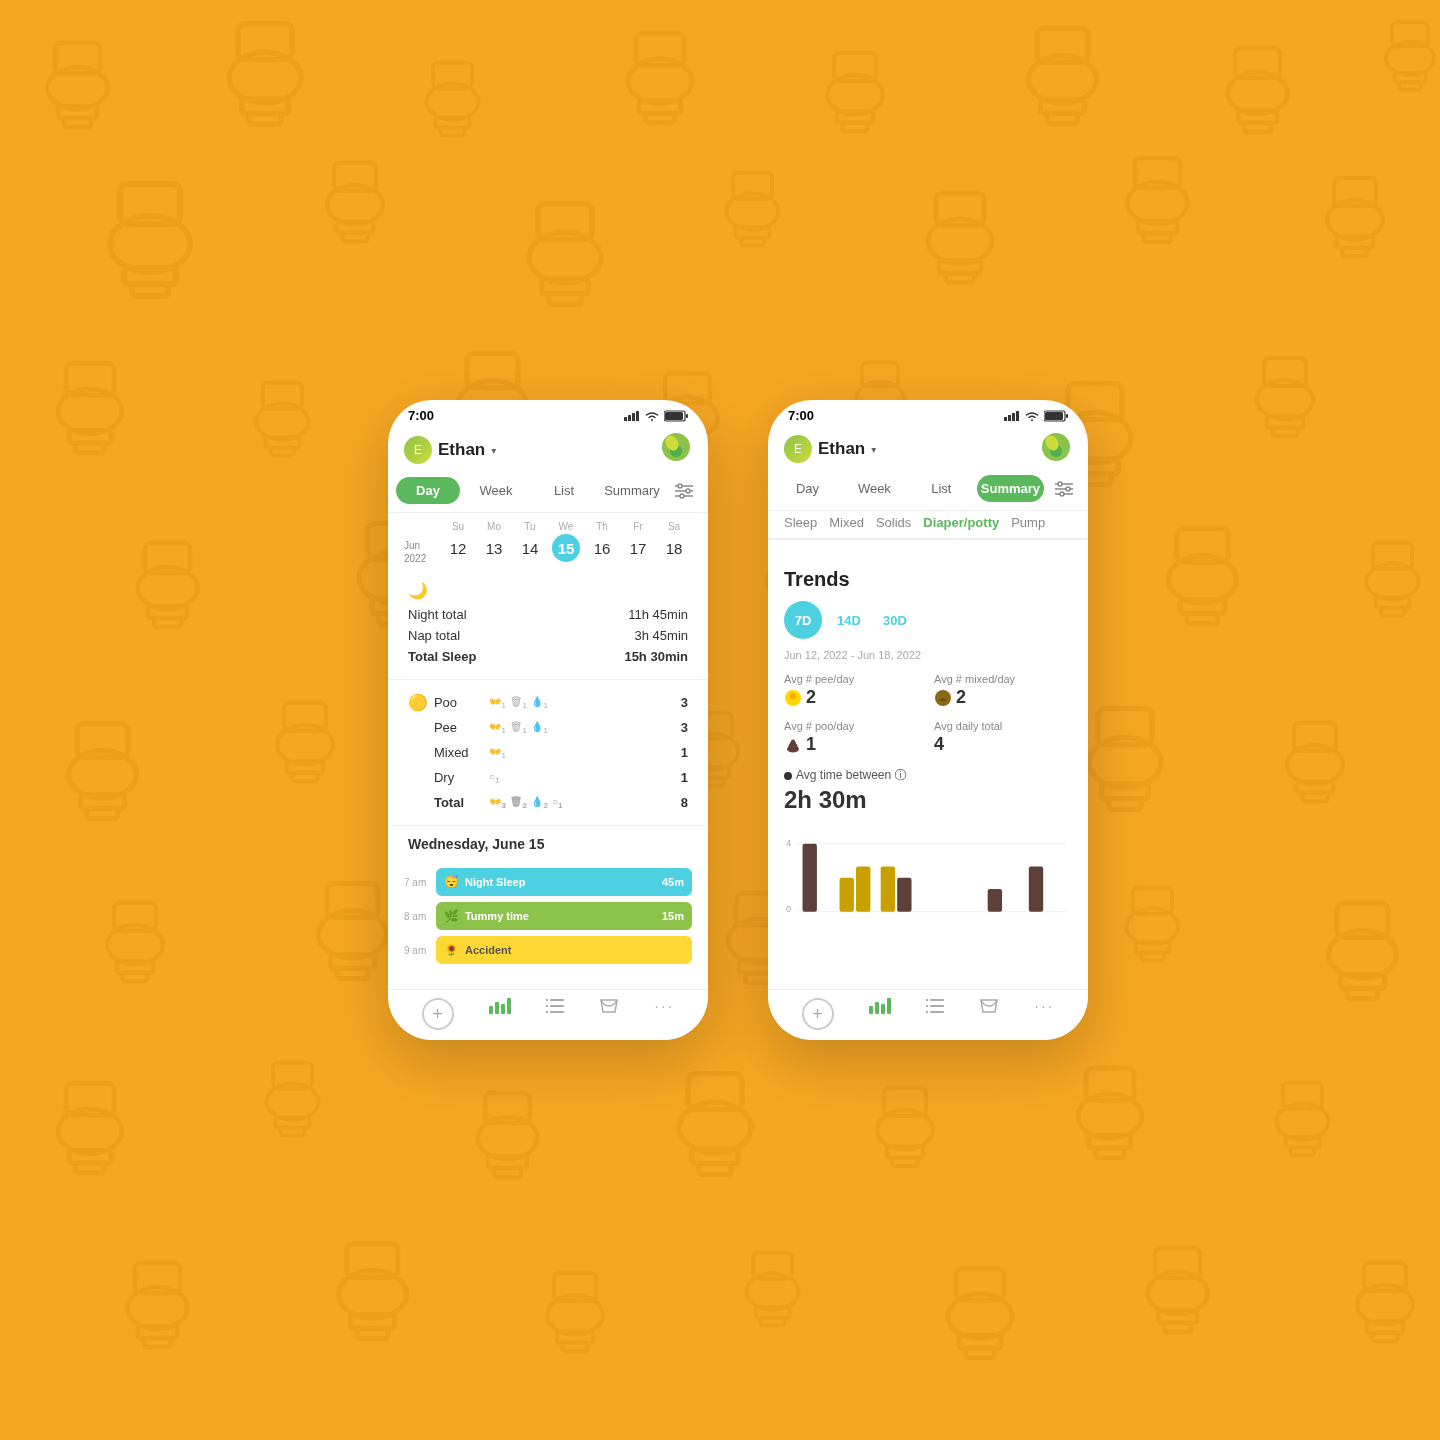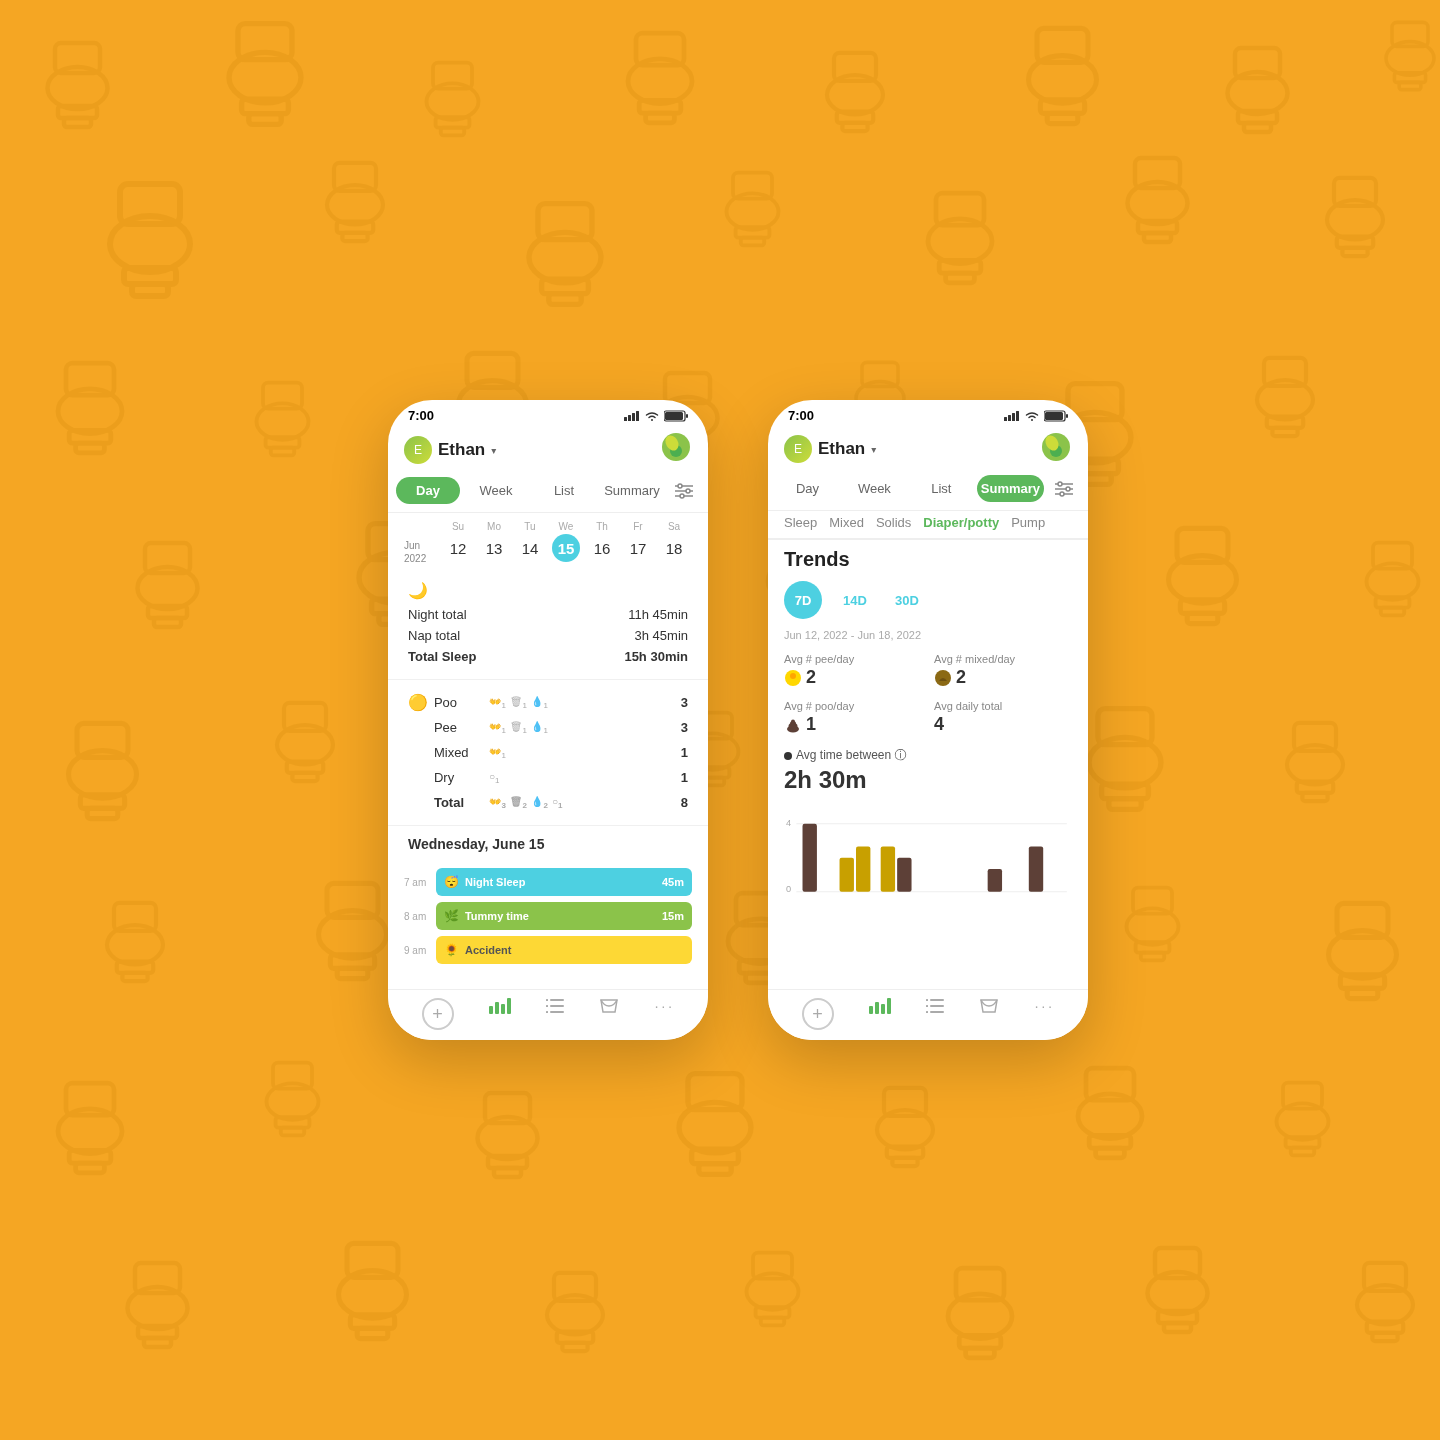--- a/index.html
+++ b/index.html
@@ -333,7 +333,7 @@
 
     
     .trends-content {
-      padding: 8px 16px;
+      padding: 28px 16px;
       overflow: hidden;
     }
     .trends-title {

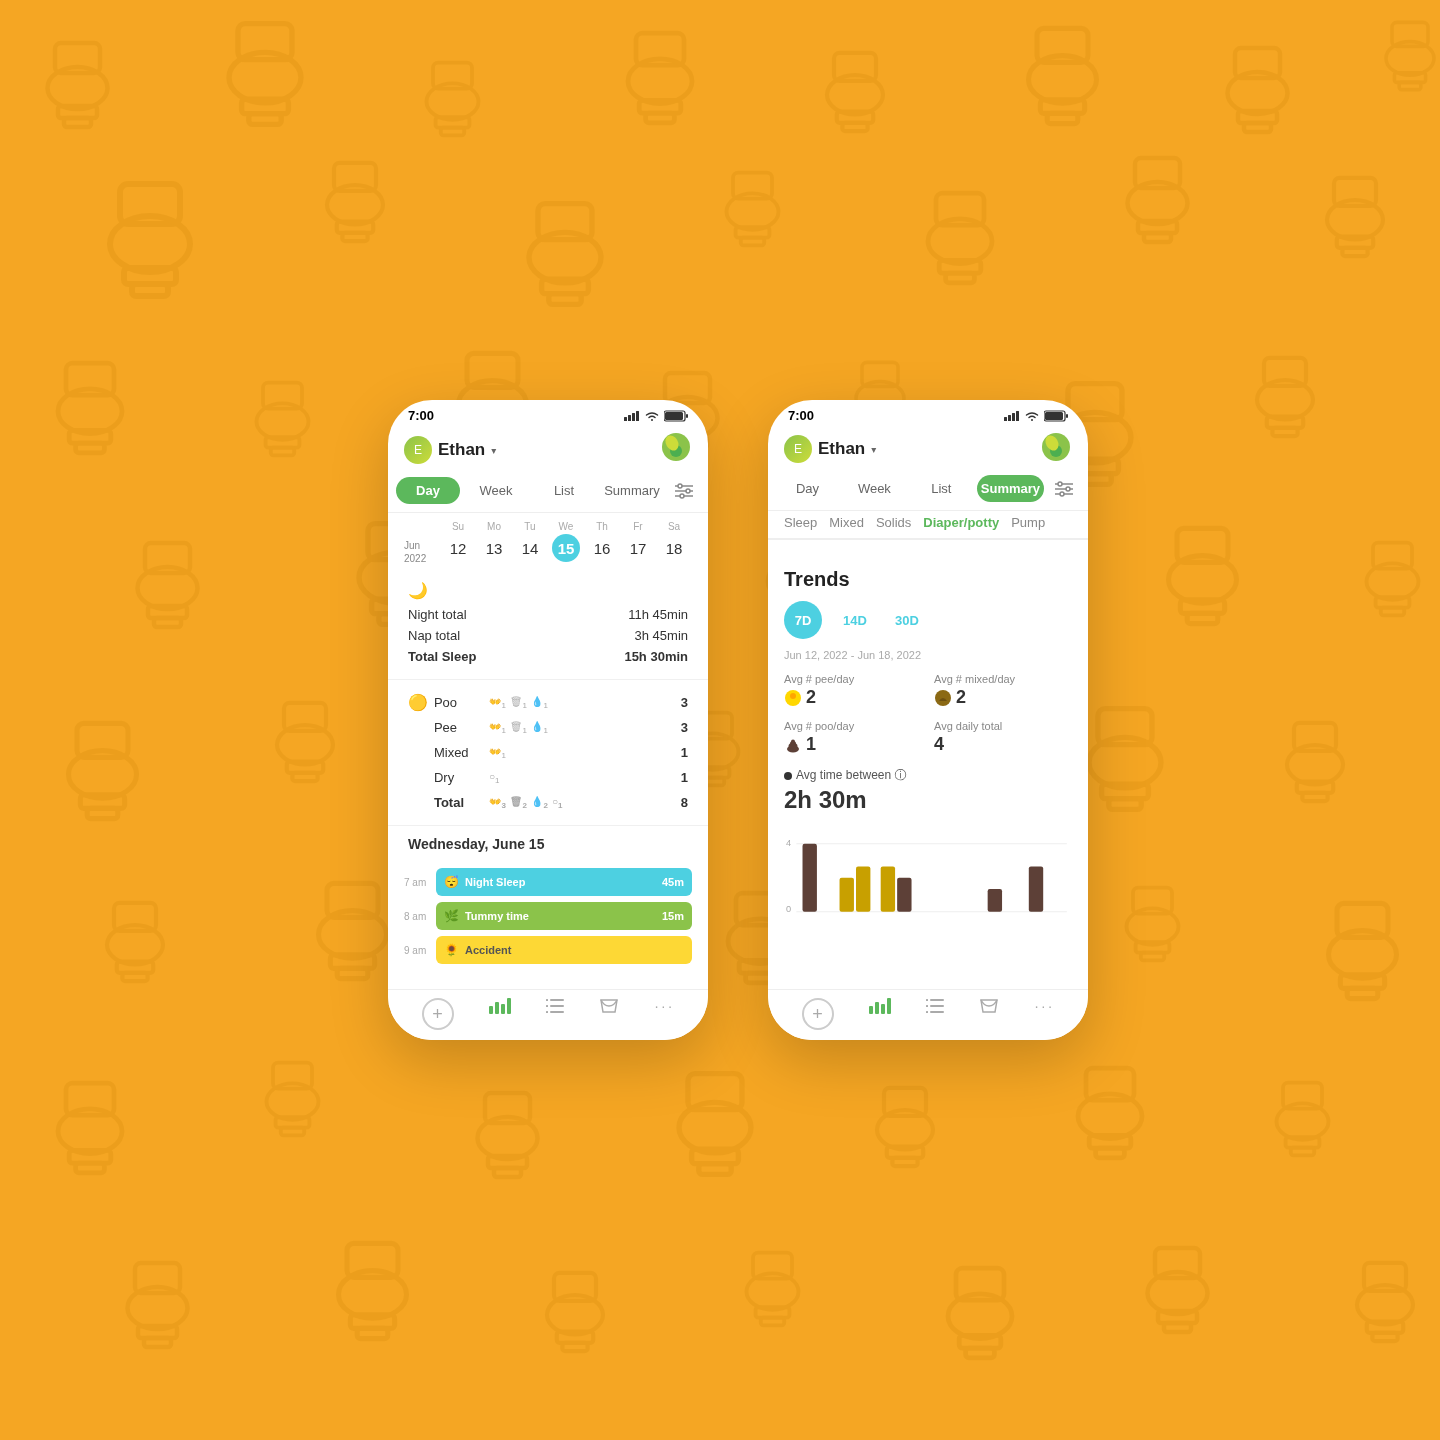--- a/index.html
+++ b/index.html
@@ -344,7 +344,7 @@
     }
     .period-buttons {
       display: flex;
-      gap: 14px;
+      gap: 8px;
       margin-bottom: 10px;
       align-items: center;
     }

